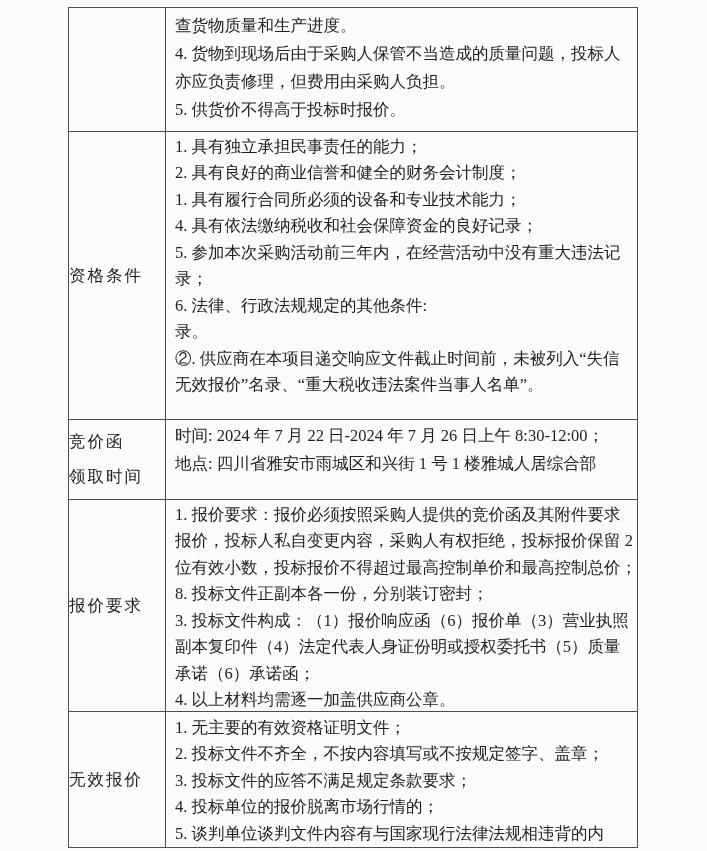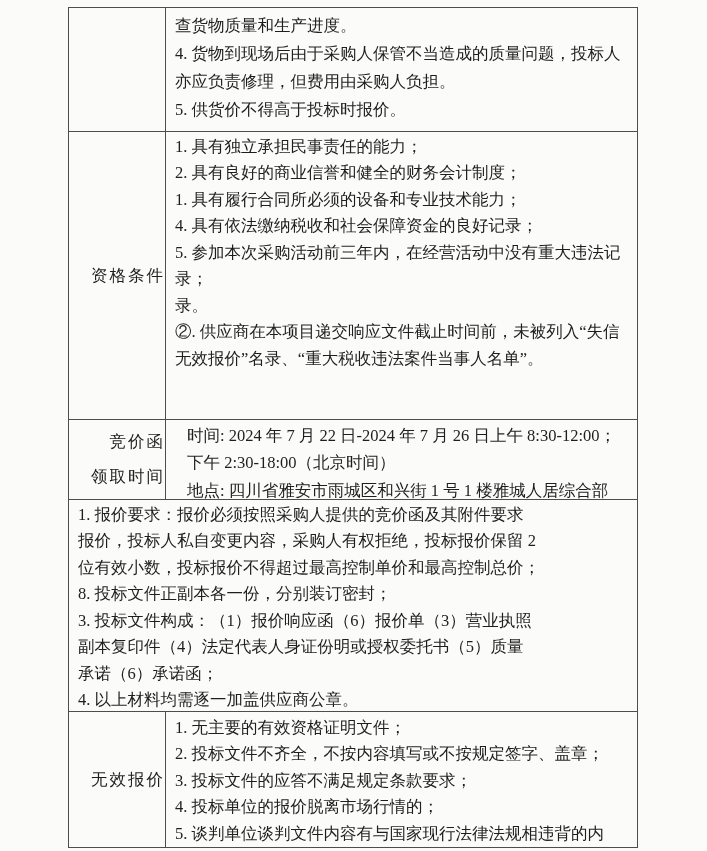--- a/index.html
+++ b/index.html
@@ -42,7 +42,7 @@
     display: flex;
     flex-direction: column;
     justify-content: center;
-    align-items: flex-end;
+    align-items: flex-start;
     font-size: 16.5px;
     letter-spacing: 2px;
     text-align: center;

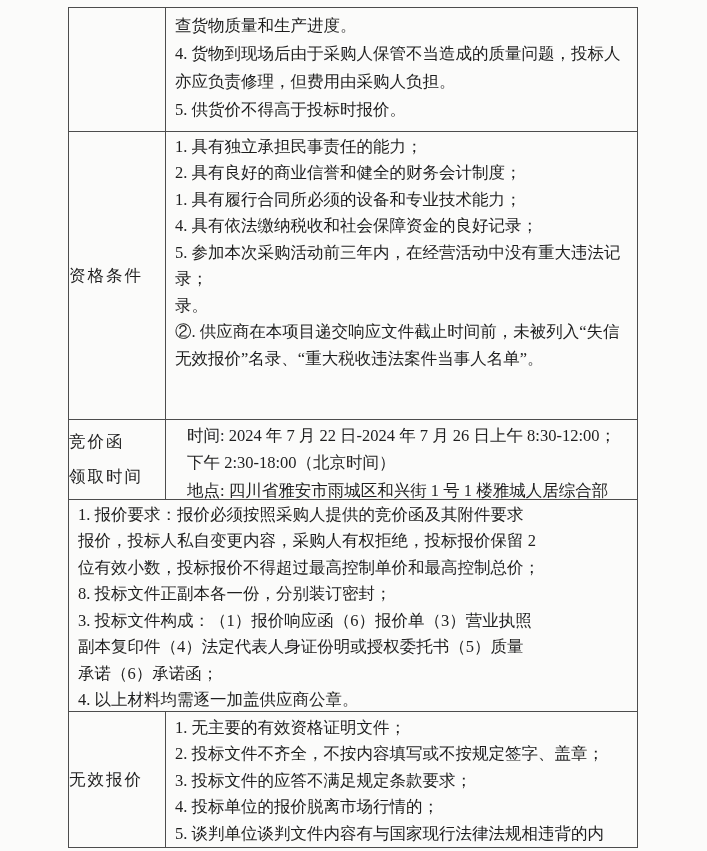--- a/index.html
+++ b/index.html
@@ -92,6 +92,7 @@
           <div class="t-line">4. 具有依法缴纳税收和社会保障资金的良好记录；</div>
           <div class="t-line">5. 参加本次采购活动前三年内，在经营活动中没有重大违法记</div>
           <div class="t-line">录；</div>
+          <div class="t-line">6. 法律、行政法规规定的其他条件:</div>
           <div class="t-line">录。</div>
           <div class="t-line">②. 供应商在本项目递交响应文件截止时间前，未被列入“失信</div>
           <div class="t-line">无效报价”名录、“重大税收违法案件当事人名单”。</div>

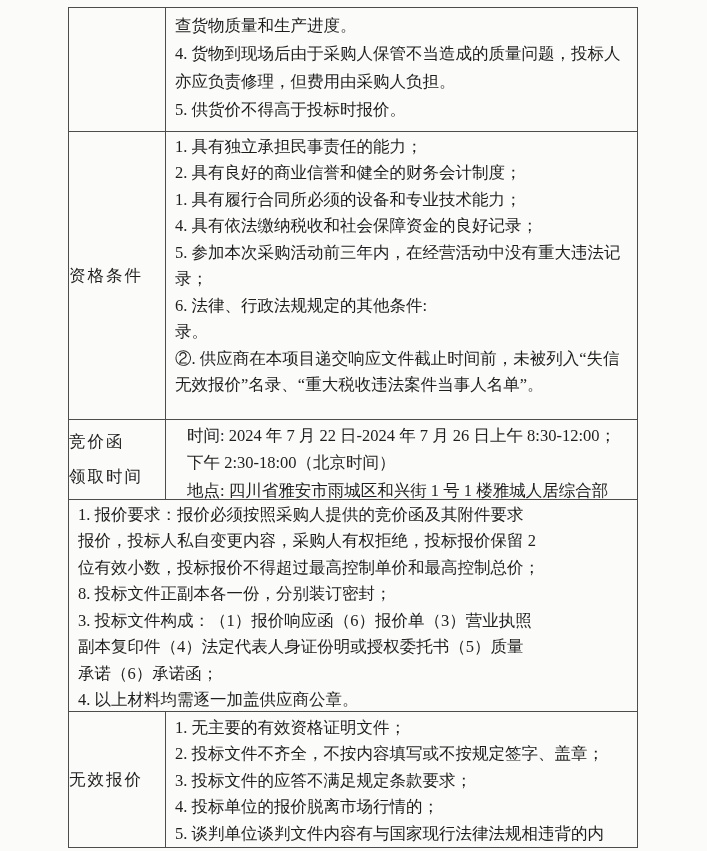--- a/index.html
+++ b/index.html
@@ -58,7 +58,7 @@
   .t-line { line-height: 26.5px; white-space: nowrap; }
   .row-continuation .content-cell { padding-top: 4px; }
   .row-continuation .t-line { line-height: 28px; }
-  .row-bid .t-line { line-height: 27.5px; margin-left: 12px; }
+  .row-bid .t-line { line-height: 27.5px; }
   .row-invalid .content-cell { padding-top: 3px; }
 </style>
 </head>

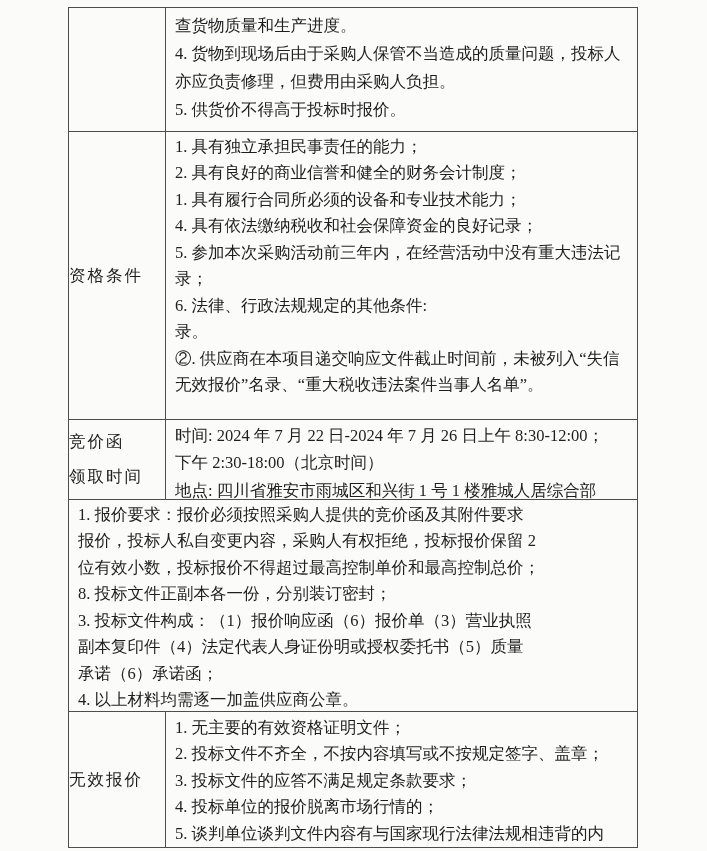--- a/index.html
+++ b/index.html
@@ -108,7 +108,6 @@
       <div class="content-cell">
 
       <div class="t-line">时间: 2024 年 7 月 22 日-2024 年 7 月 26 日上午 8:30-12:00；</div>
-          <div class="t-line">下午 2:30-18:00（北京时间）</div>
           <div class="t-line">地点: 四川省雅安市雨城区和兴街 1 号 1 楼雅城人居综合部</div>
         </div>
     </div>

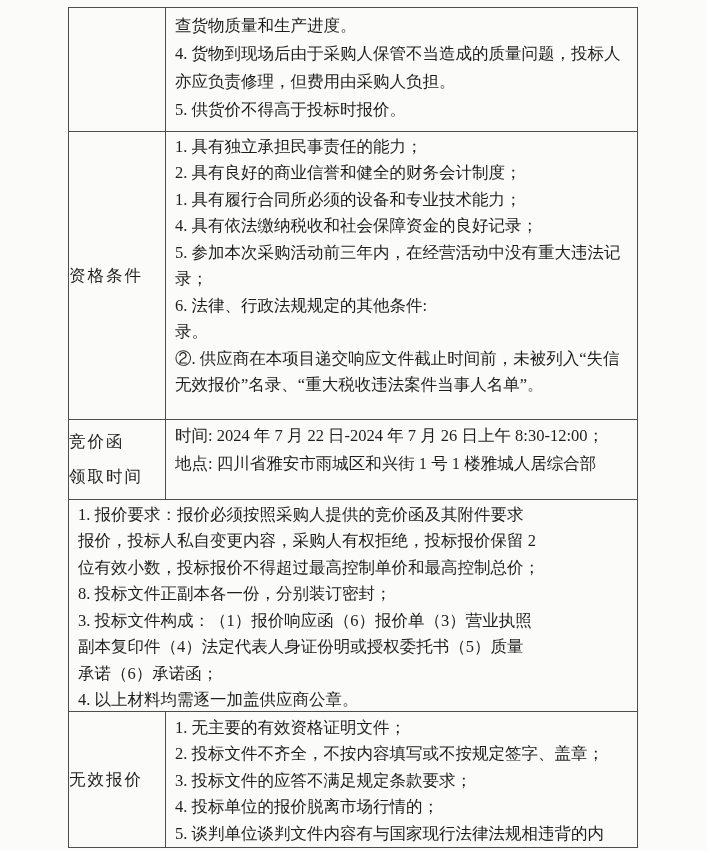--- a/index.html
+++ b/index.html
@@ -113,6 +113,9 @@
     </div>
 
     <div class="row row-quotation">
+      <div class="label-cell">
+        <div class="label-line">报价要求</div>
+      </div>
       <div class="content-cell">
 
       <div class="t-line">1. 报价要求：报价必须按照采购人提供的竞价函及其附件要求</div>

